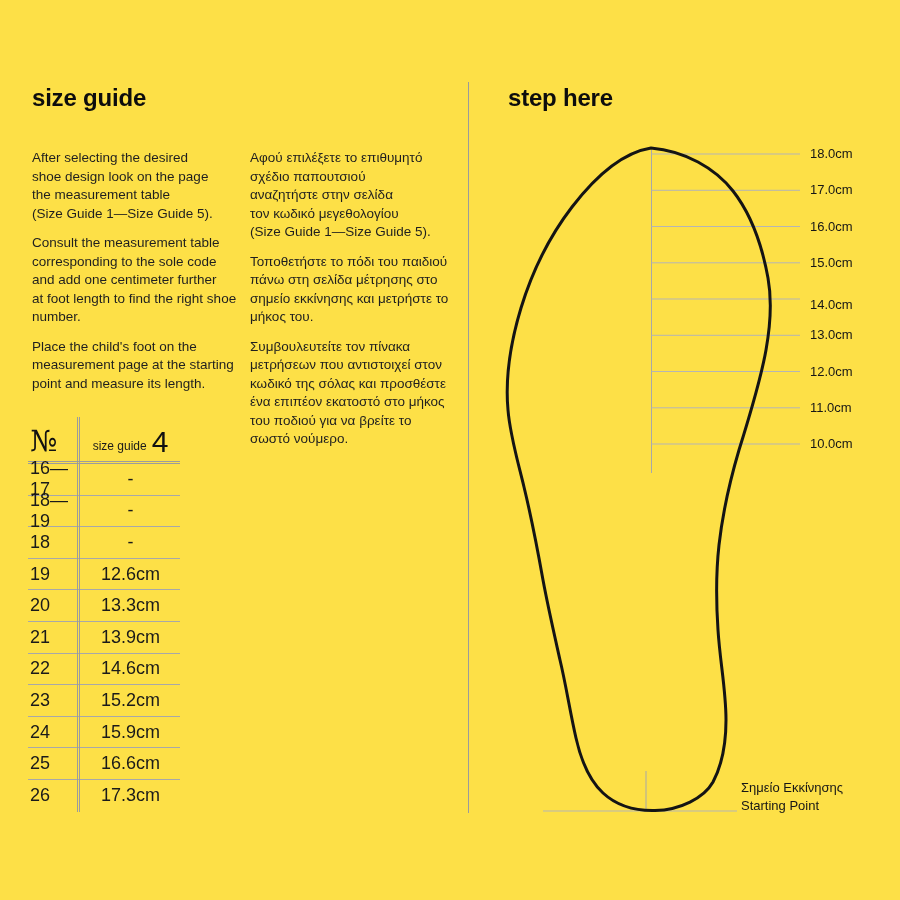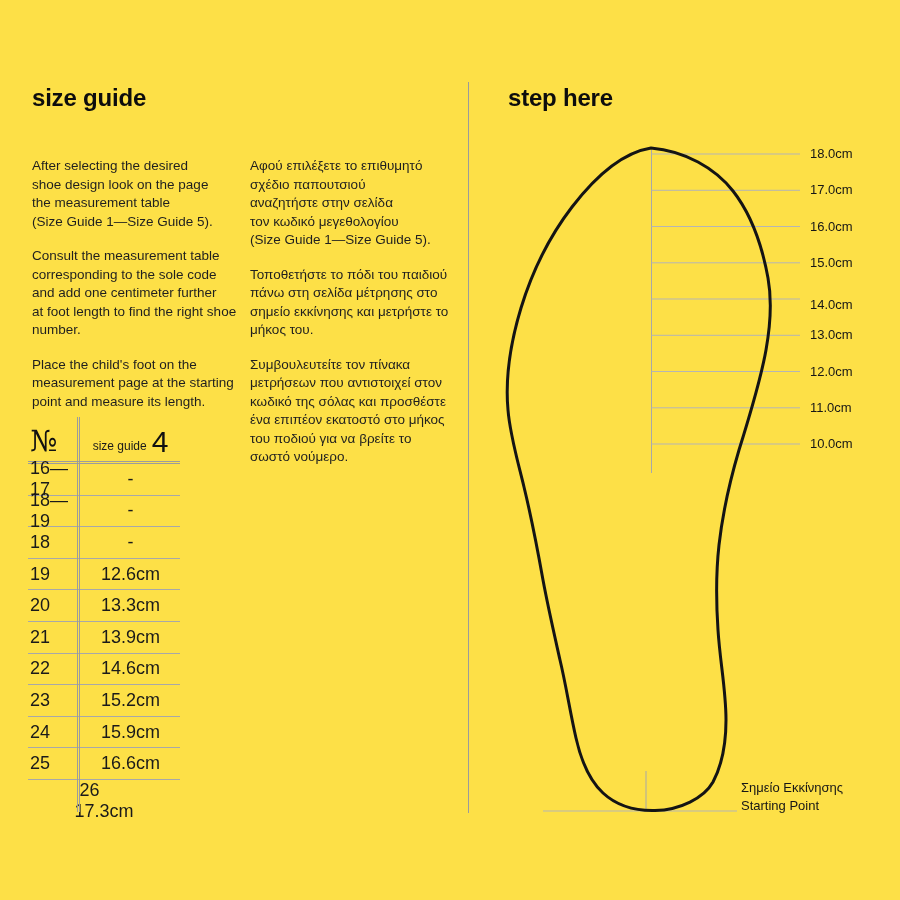--- a/index.html
+++ b/index.html
@@ -18,7 +18,7 @@
   .text-col { position:absolute; top:141px; width:218px; font-size:13.5px; line-height:18.5px; color:#1f1f1f; }
   #col-en { left:32px; }
   #col-el { left:250px; }
-  .text-col p { white-space:pre-line; margin:16px 0 11px 0; }
+  .text-col p { white-space:pre-line; margin:8px 0 11px 0; }
 
   
   .size-table { position:absolute; left:28px; top:417px; width:152px; }

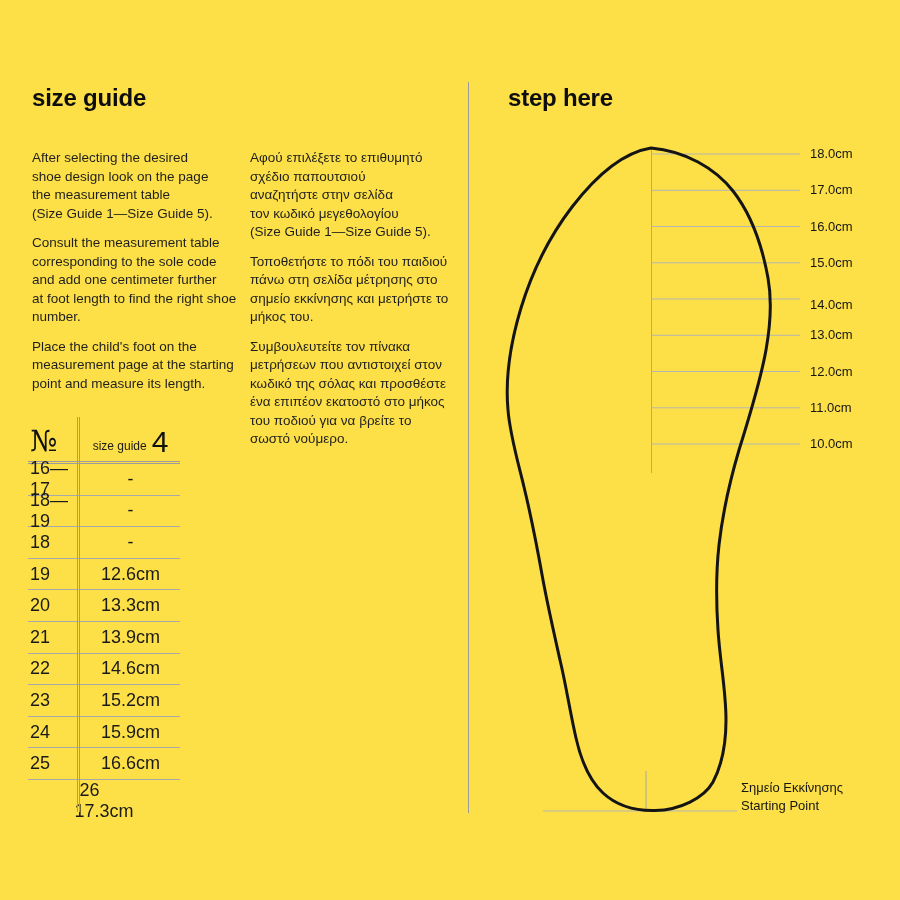--- a/index.html
+++ b/index.html
@@ -34,7 +34,7 @@
   .sg-number { font-size:30px; line-height:28px; font-weight:400; color:#111; }
   .double-rule { height:3px; border-top:1px solid #9c9c9c; border-bottom:1px solid #9c9c9c; }
   .trow { display:flex; align-items:center; height:31.6px; border-bottom:1px solid #a8a8a8; font-size:18px; }
-  .trow:last-child { border-bottom:none;flex-direction:column; }
+  .trow:last-child { border-bottom:none; }
   .trow .c1 { width:53px; padding-left:2px; }
   .trow .c2 { flex:1; text-align:center; }
 

